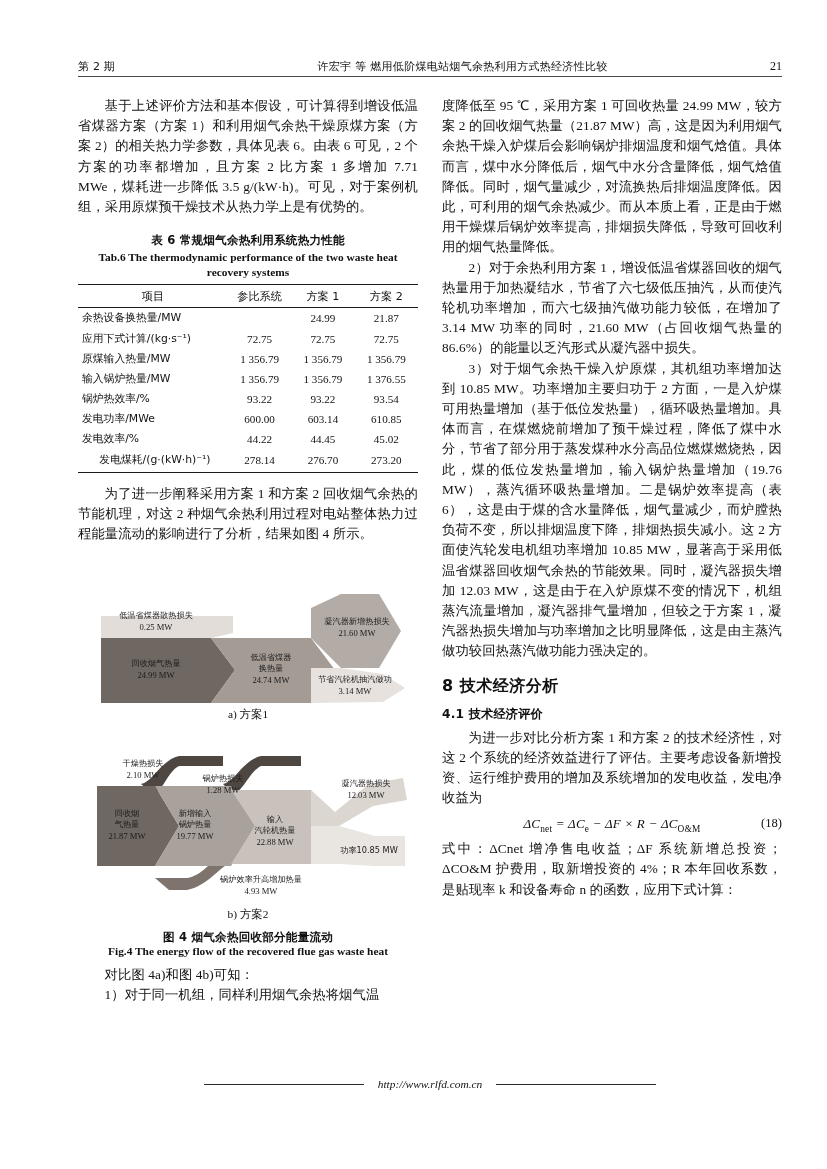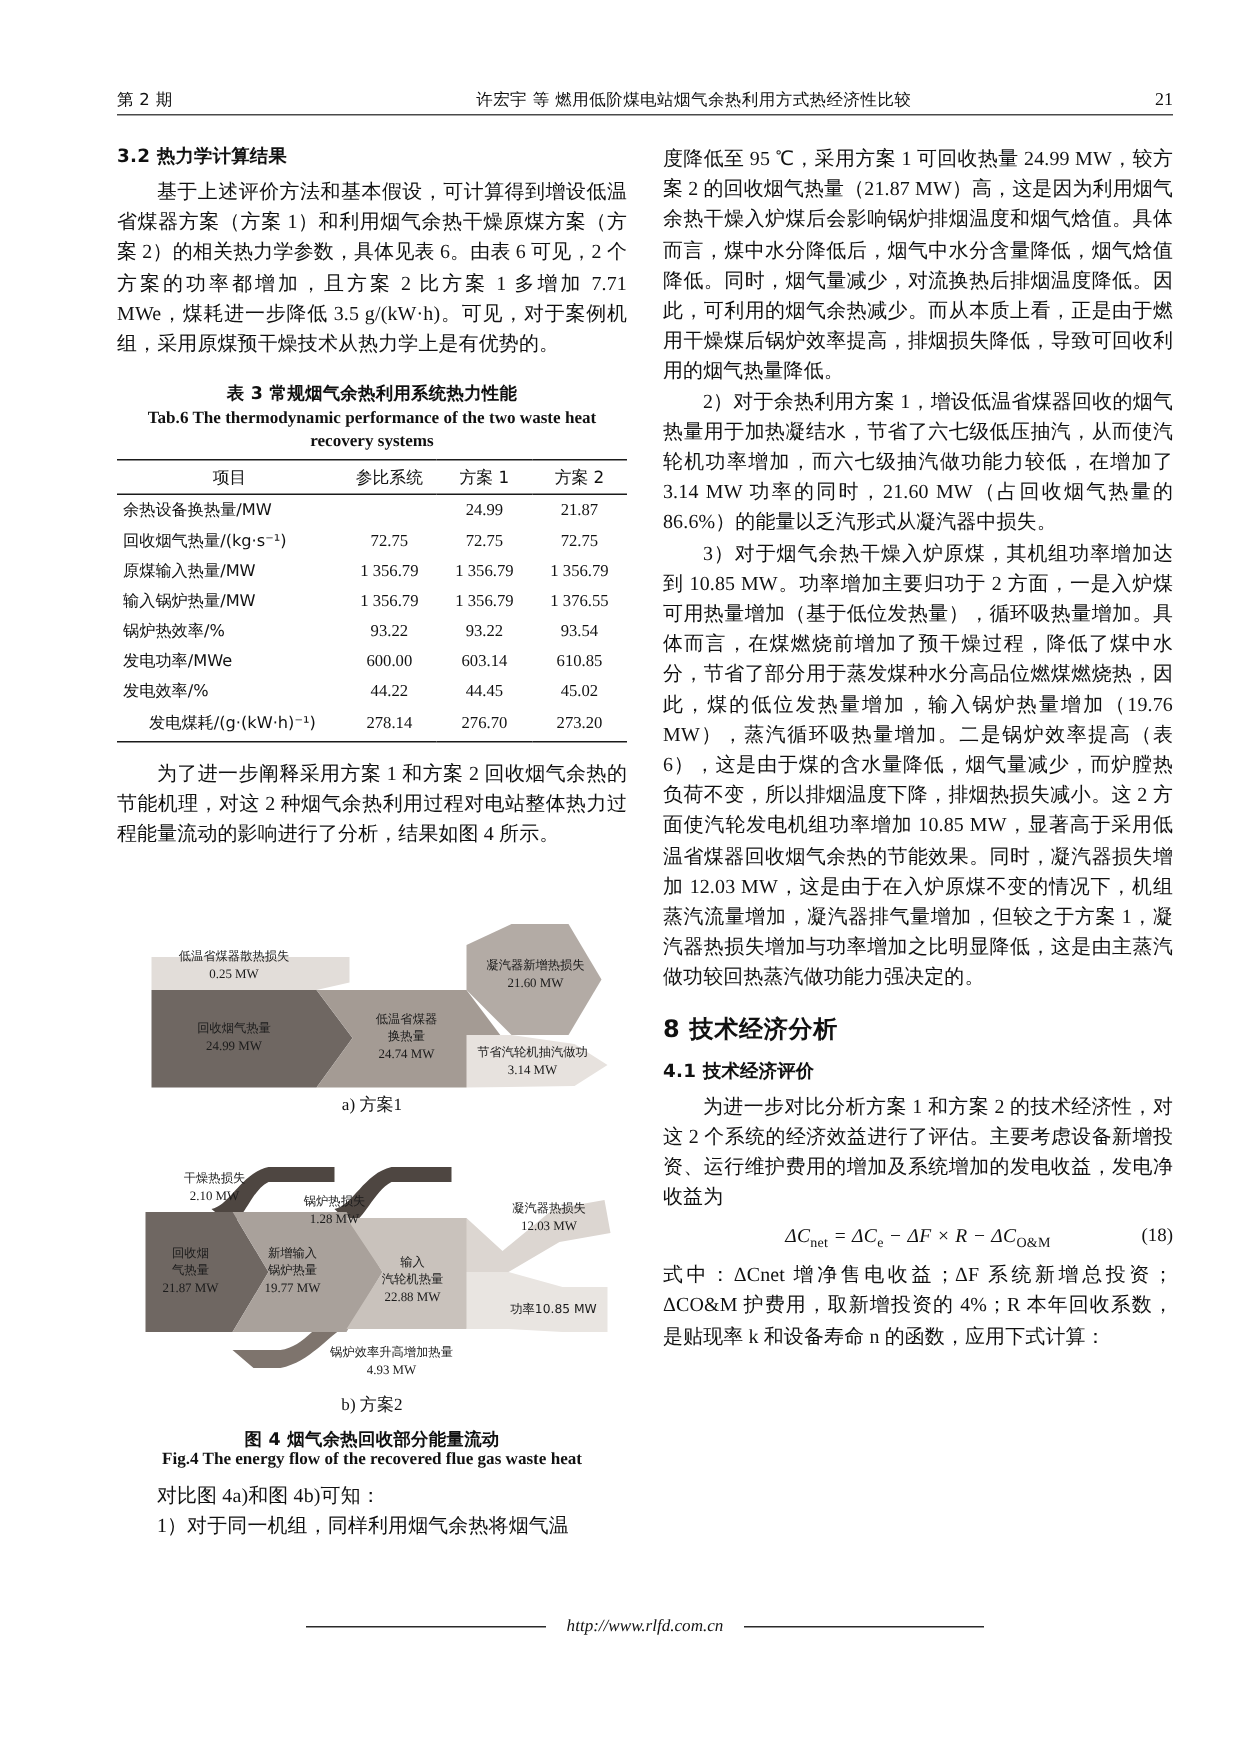--- a/index.html
+++ b/index.html
@@ -169,7 +169,6 @@
 
   <div class="col col-left">
 
-    <h3 class="sec">3.2 热力学计算结果</h3>
 
     <p class="body">基于上述评价方法和基本假设，可计算得到增设低温省煤器方案（方案 1）和利用烟气余热干燥原煤方案（方案 2）的相关热力学参数，具体见表 6。由表 6 可见，2 个方案的功率都增加，且方案 2 比方案 1 多增加 7.71 MWe，煤耗进一步降低 3.5 g/(kW·h)。可见，对于案例机组，采用原煤预干燥技术从热力学上是有优势的。</p>
 

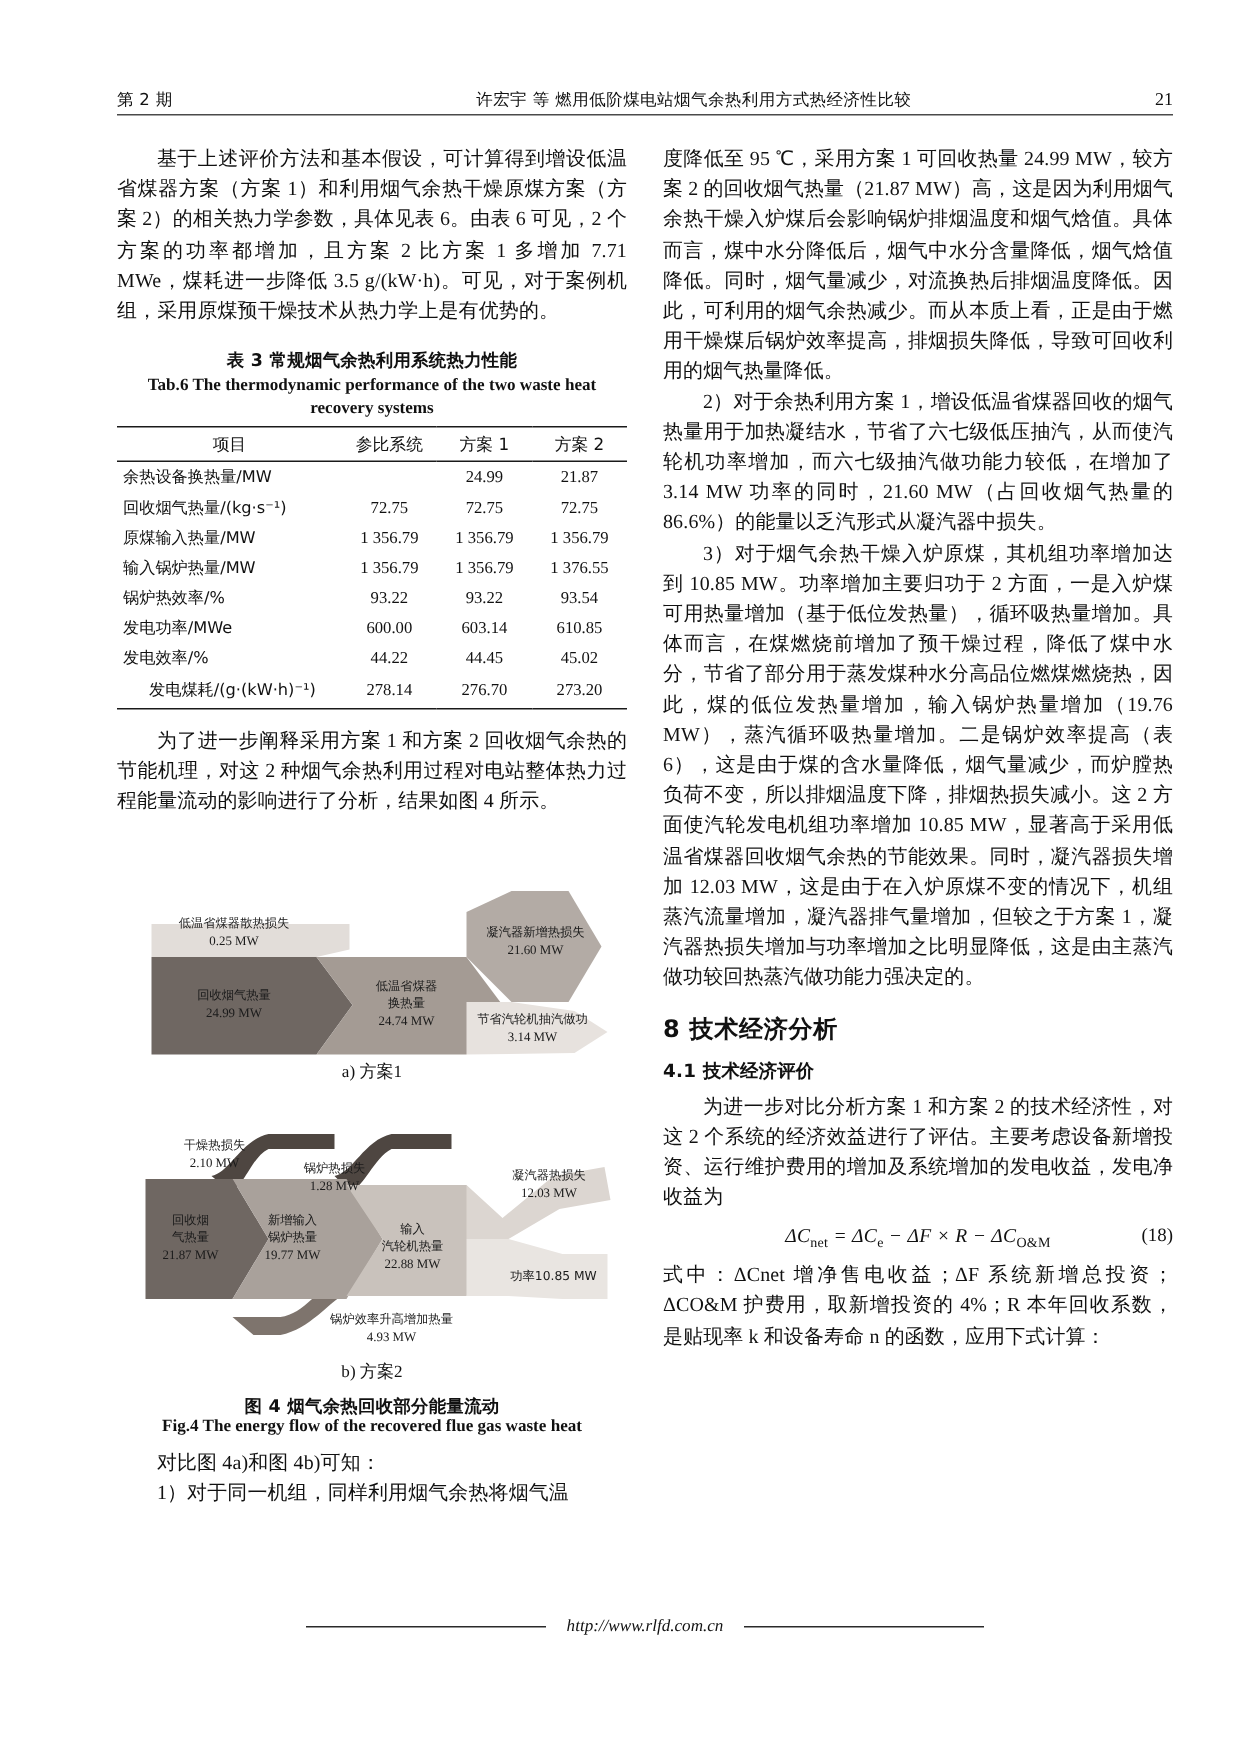--- a/index.html
+++ b/index.html
@@ -173,7 +173,7 @@
     <p class="body">基于上述评价方法和基本假设，可计算得到增设低温省煤器方案（方案 1）和利用烟气余热干燥原煤方案（方案 2）的相关热力学参数，具体见表 6。由表 6 可见，2 个方案的功率都增加，且方案 2 比方案 1 多增加 7.71 MWe，煤耗进一步降低 3.5 g/(kW·h)。可见，对于案例机组，采用原煤预干燥技术从热力学上是有优势的。</p>
 
     <div class="tbl-wrap">
-      <div class="tbl-cap-cn">表 3  常规烟气余热利用系统热力性能</div>
+      <div class="tbl-cap-cn">表 6  常规烟气余热利用系统热力性能</div>
       <div class="tbl-cap-en">Tab.6 The thermodynamic performance of the two waste heat recovery systems</div>
       <table class="data">
         <colgroup>

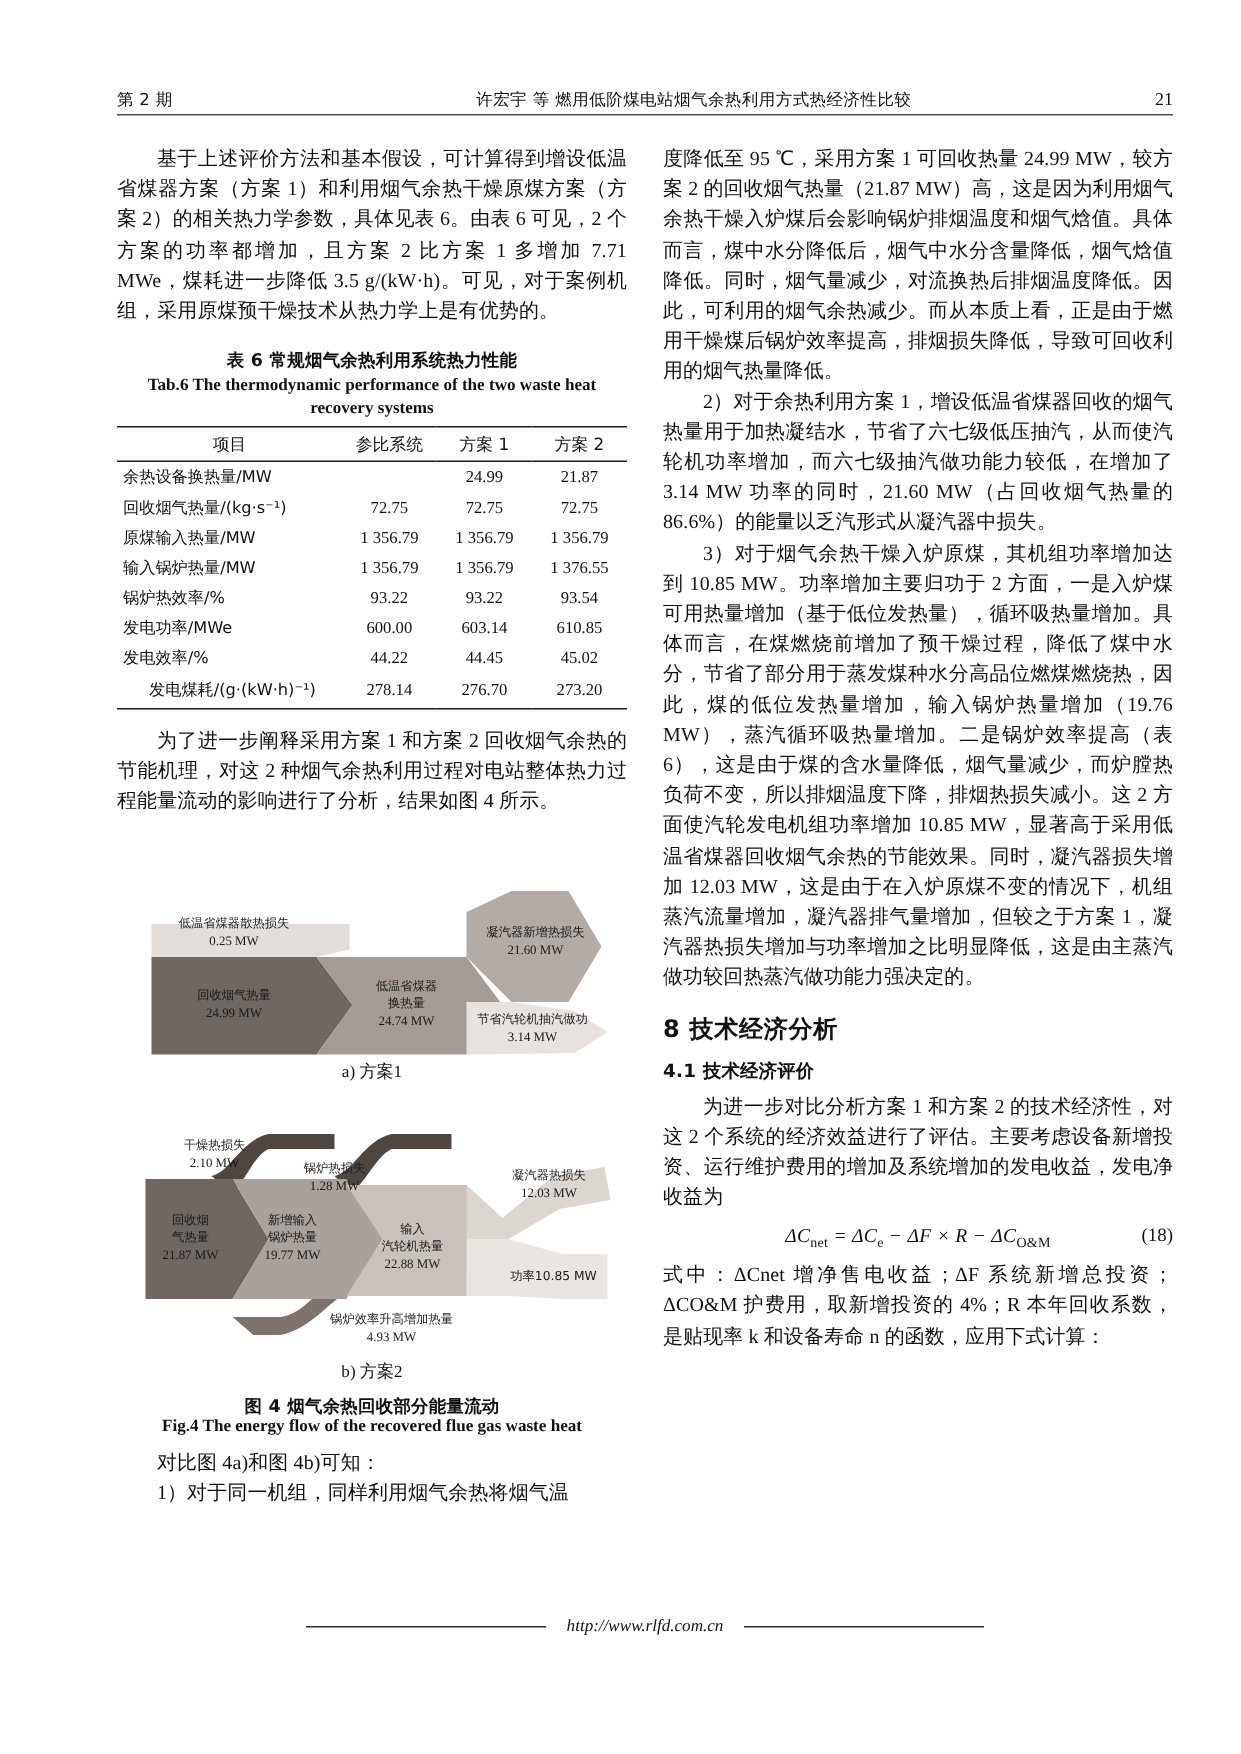--- a/index.html
+++ b/index.html
@@ -198,7 +198,7 @@
               <td>21.87</td>
             </tr>
             <tr>
-              <td class="item">回收烟气热量/(kg·s⁻¹)</td>
+              <td class="item">应用下式计算/(kg·s⁻¹)</td>
               <td>72.75</td>
               <td>72.75</td>
               <td>72.75</td>

